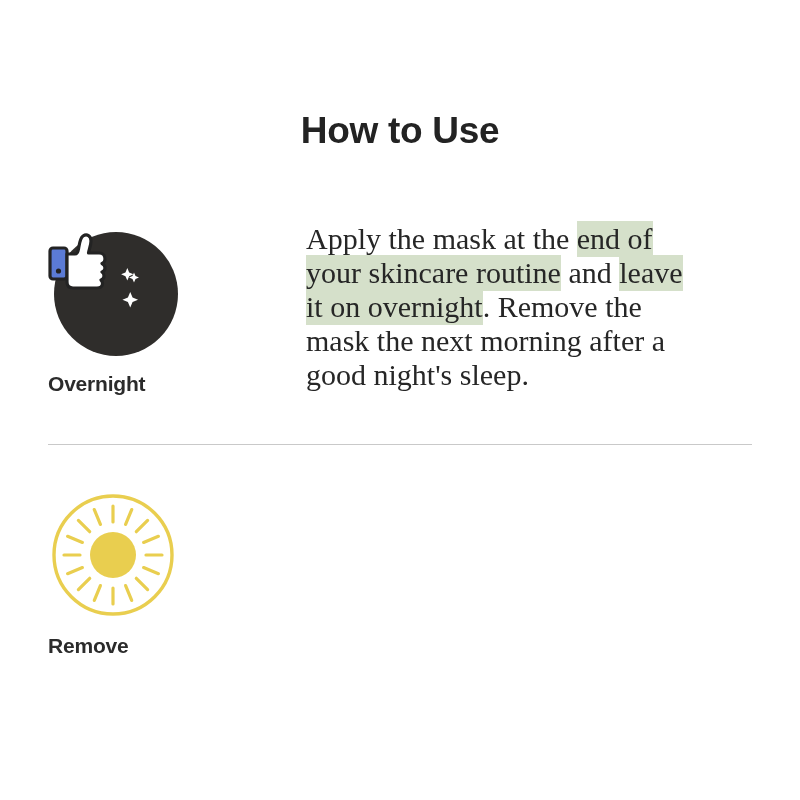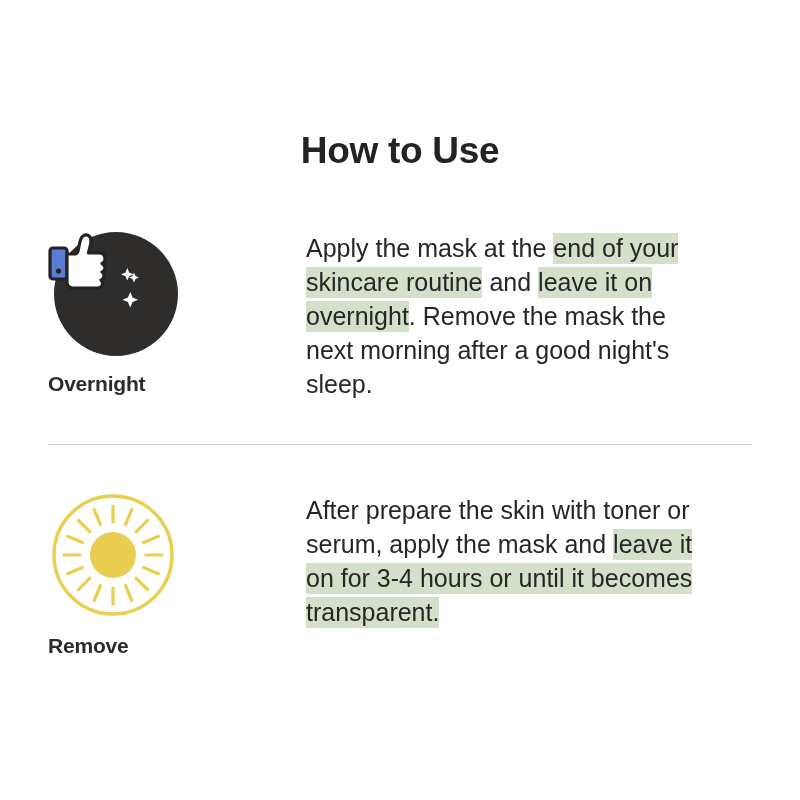--- a/index.html
+++ b/index.html
@@ -34,7 +34,6 @@
     color: #232323;
     letter-spacing: -0.3px;
     font-family: "Liberation Sans", "DejaVu Sans", sans-serif;
-    margin-top: 20px;
   }
 
   

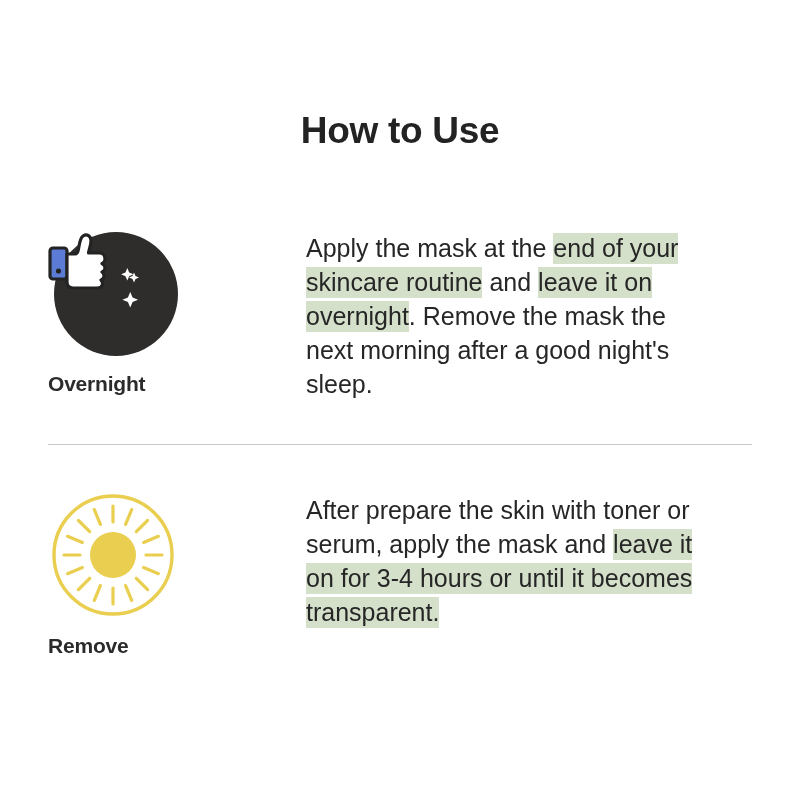--- a/index.html
+++ b/index.html
@@ -77,12 +77,11 @@
   }
 
   .body-text {
-    font-size: 25px;
+    font-size: 30px;
     line-height: 34px;
     color: #262626;
-    font-family: Liberation Sans, sans-serif;
+    font-family: Liberation Serif, serif;
     max-width: 390px;
-    margin-top: 9px;
   }
   .body-text .hl {
     background: #d5e0ca;

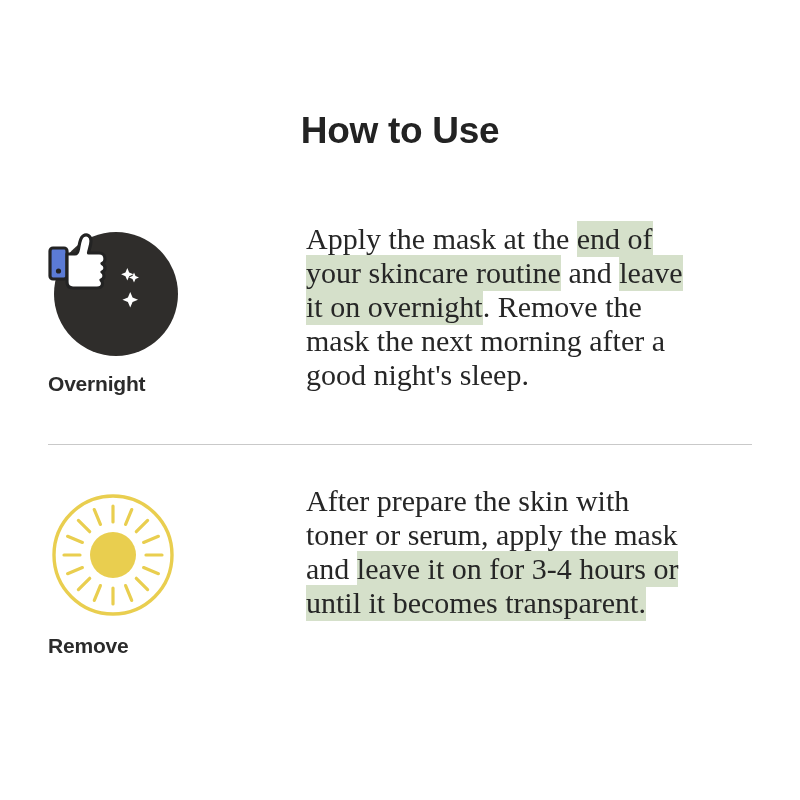--- a/index.html
+++ b/index.html
@@ -212,9 +212,6 @@
       <div class="icon-label">Remove</div>
     </div>
 
-    <div class="text-col">
-      <div class="body-text">After prepare the skin with toner or serum, apply the mask and <span class="hl">leave it on for 3-4 hours or until it becomes transparent.</span></div>
-    </div>
   </div>
 
 </div>

